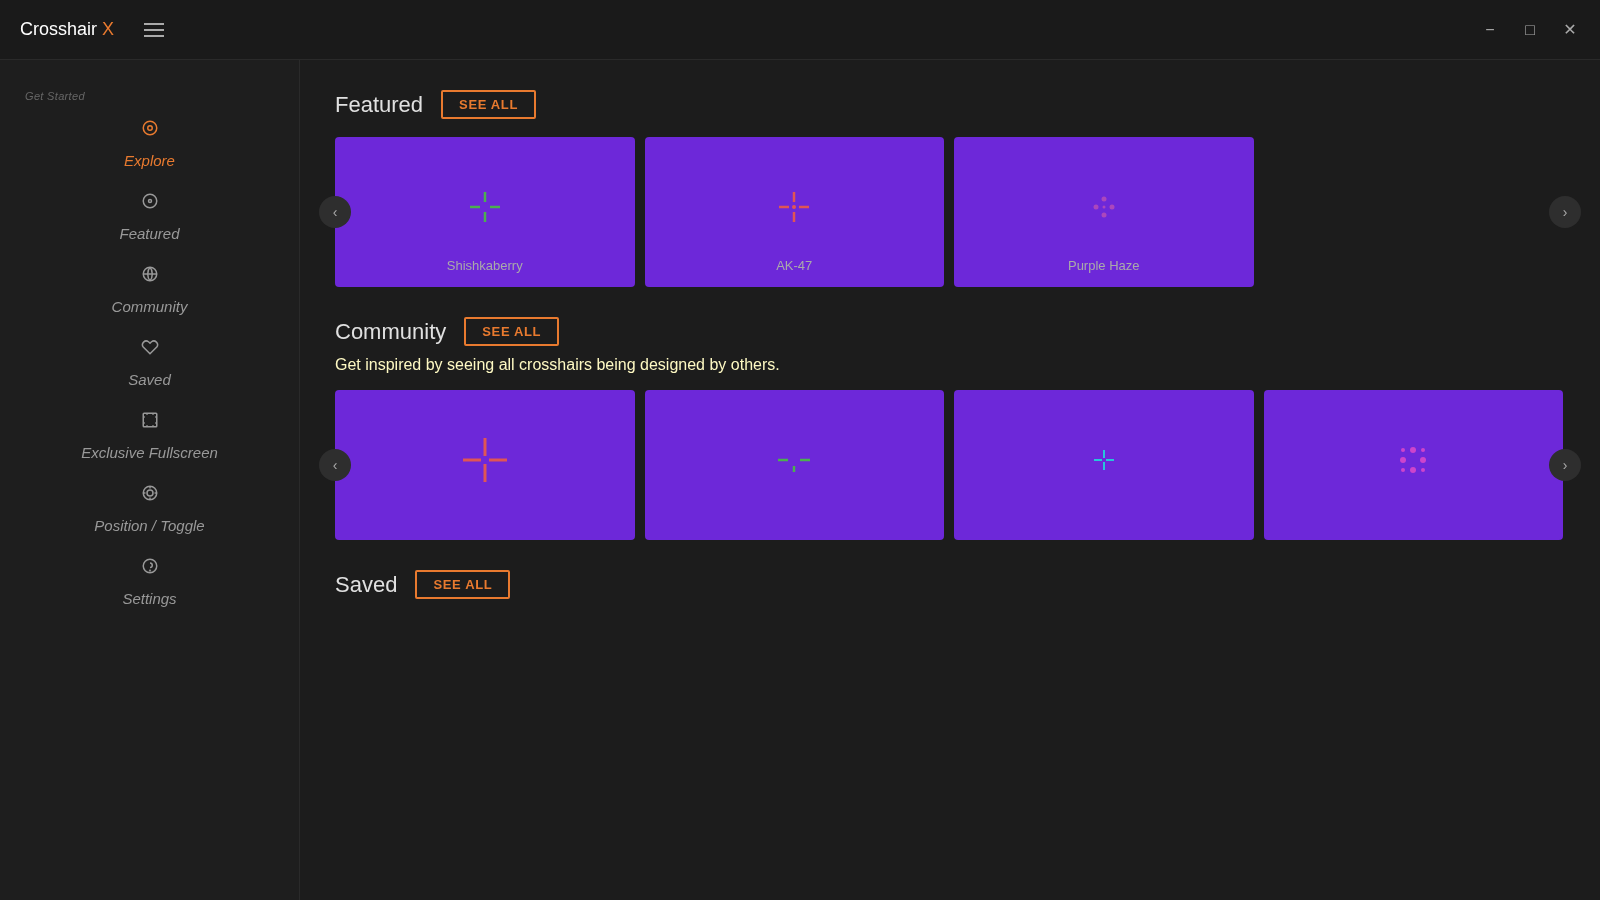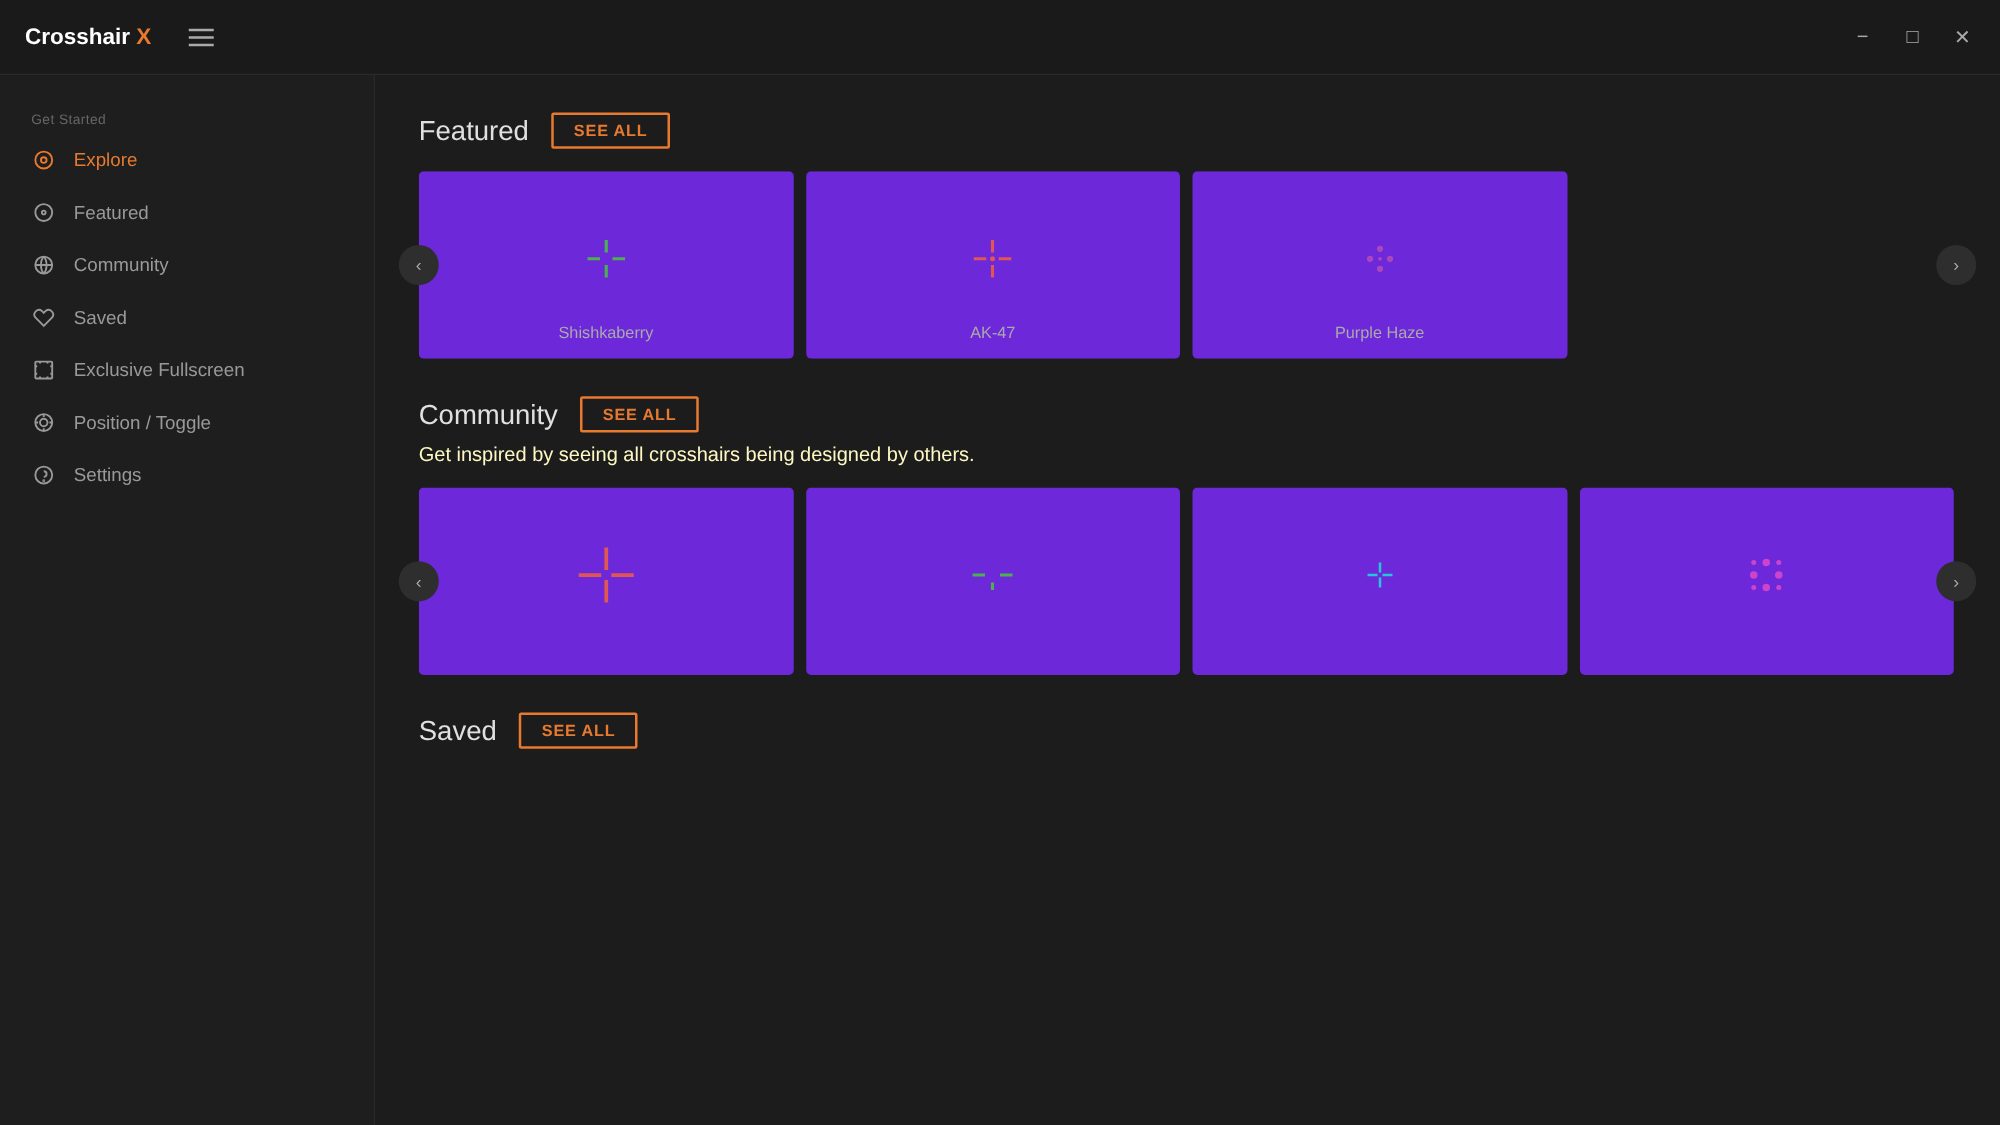--- a/index.html
+++ b/index.html
@@ -31,7 +31,7 @@
     }
     .app-title {
       font-size: 18px;
-      font-weight: 700;
+      font-weight: 400;
       color: #fff;
     }
     .app-title span {

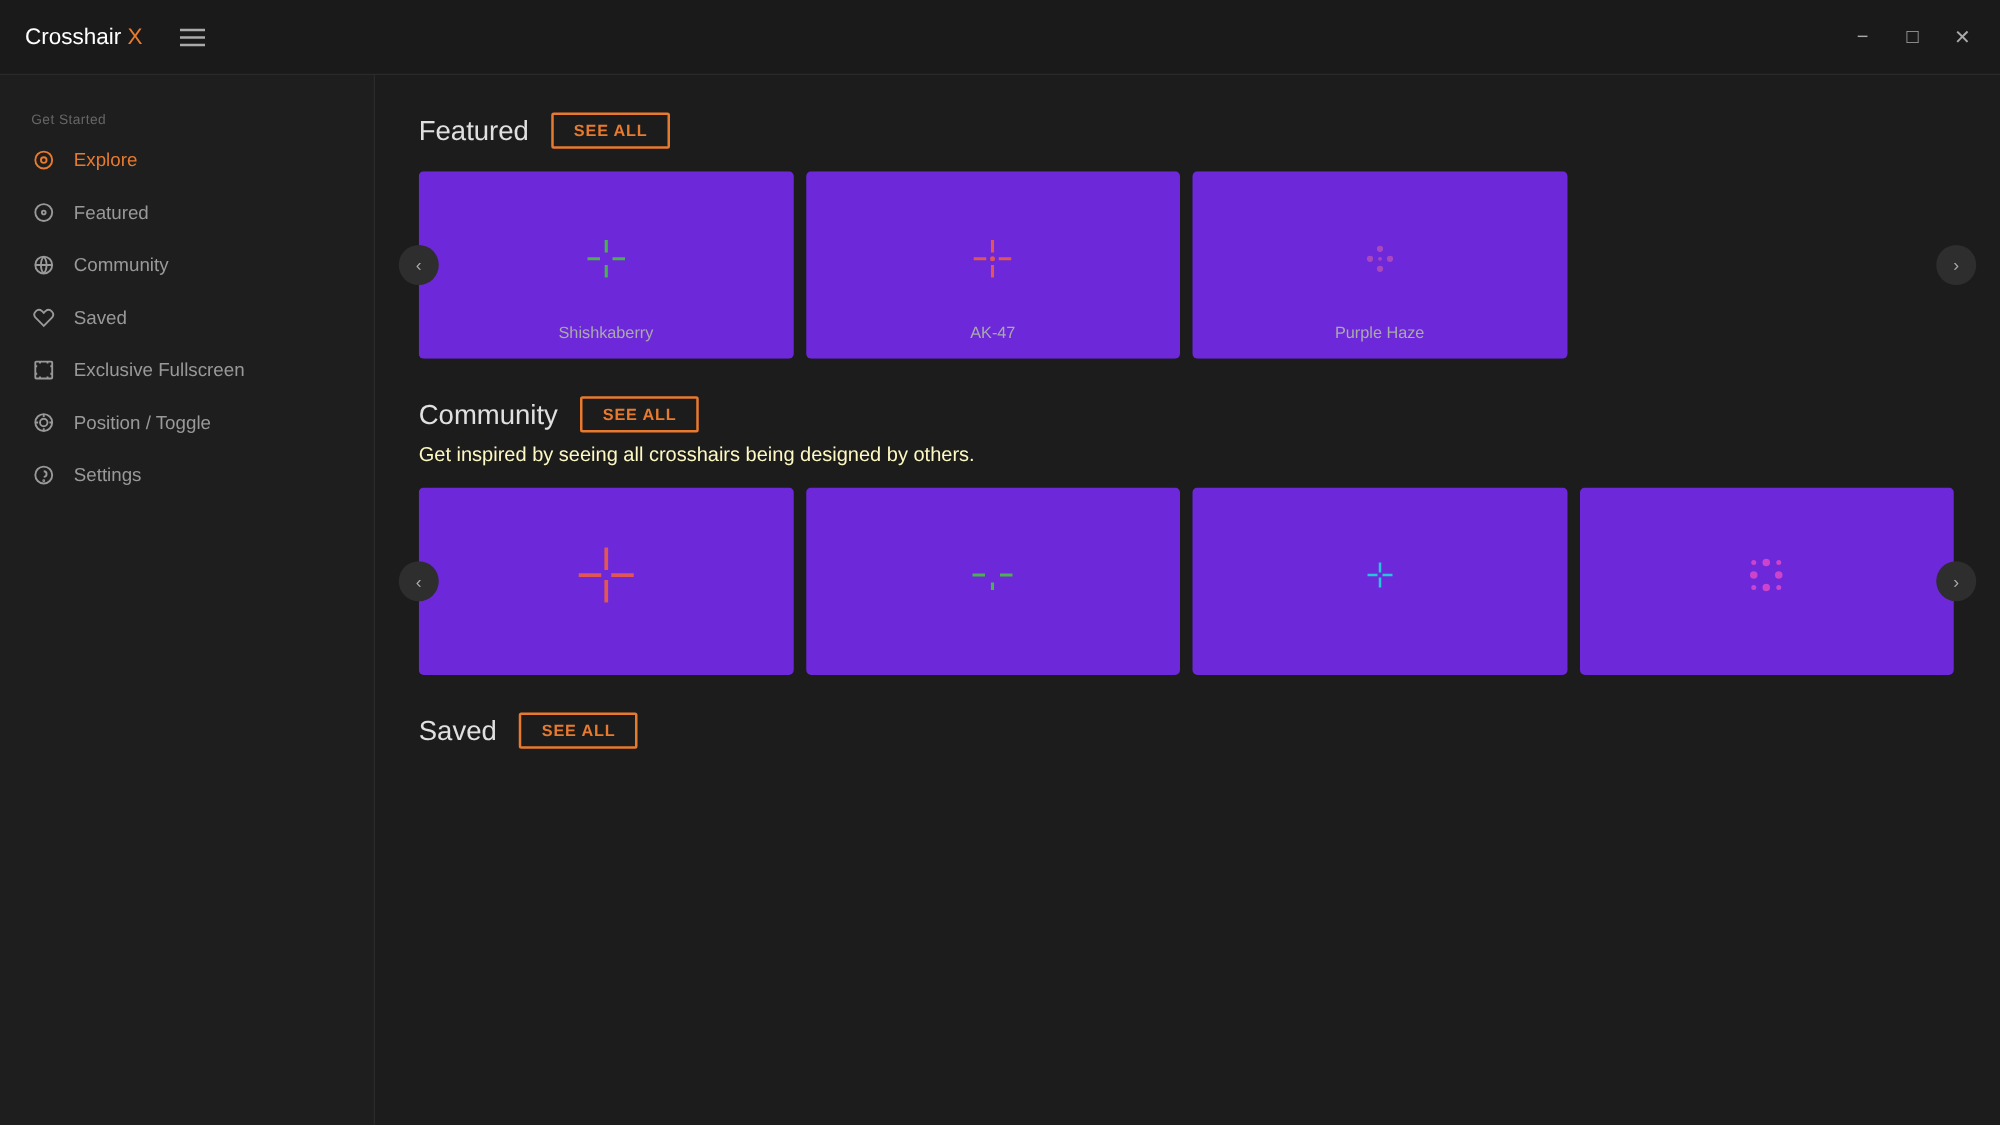--- a/index.html
+++ b/index.html
@@ -81,6 +81,7 @@
       border-right: 1px solid #2a2a2a;
       padding: 20px 0;
       flex-shrink: 0;
+      font-style: italic;
     }
     .sidebar-section-label {
       font-size: 11px;

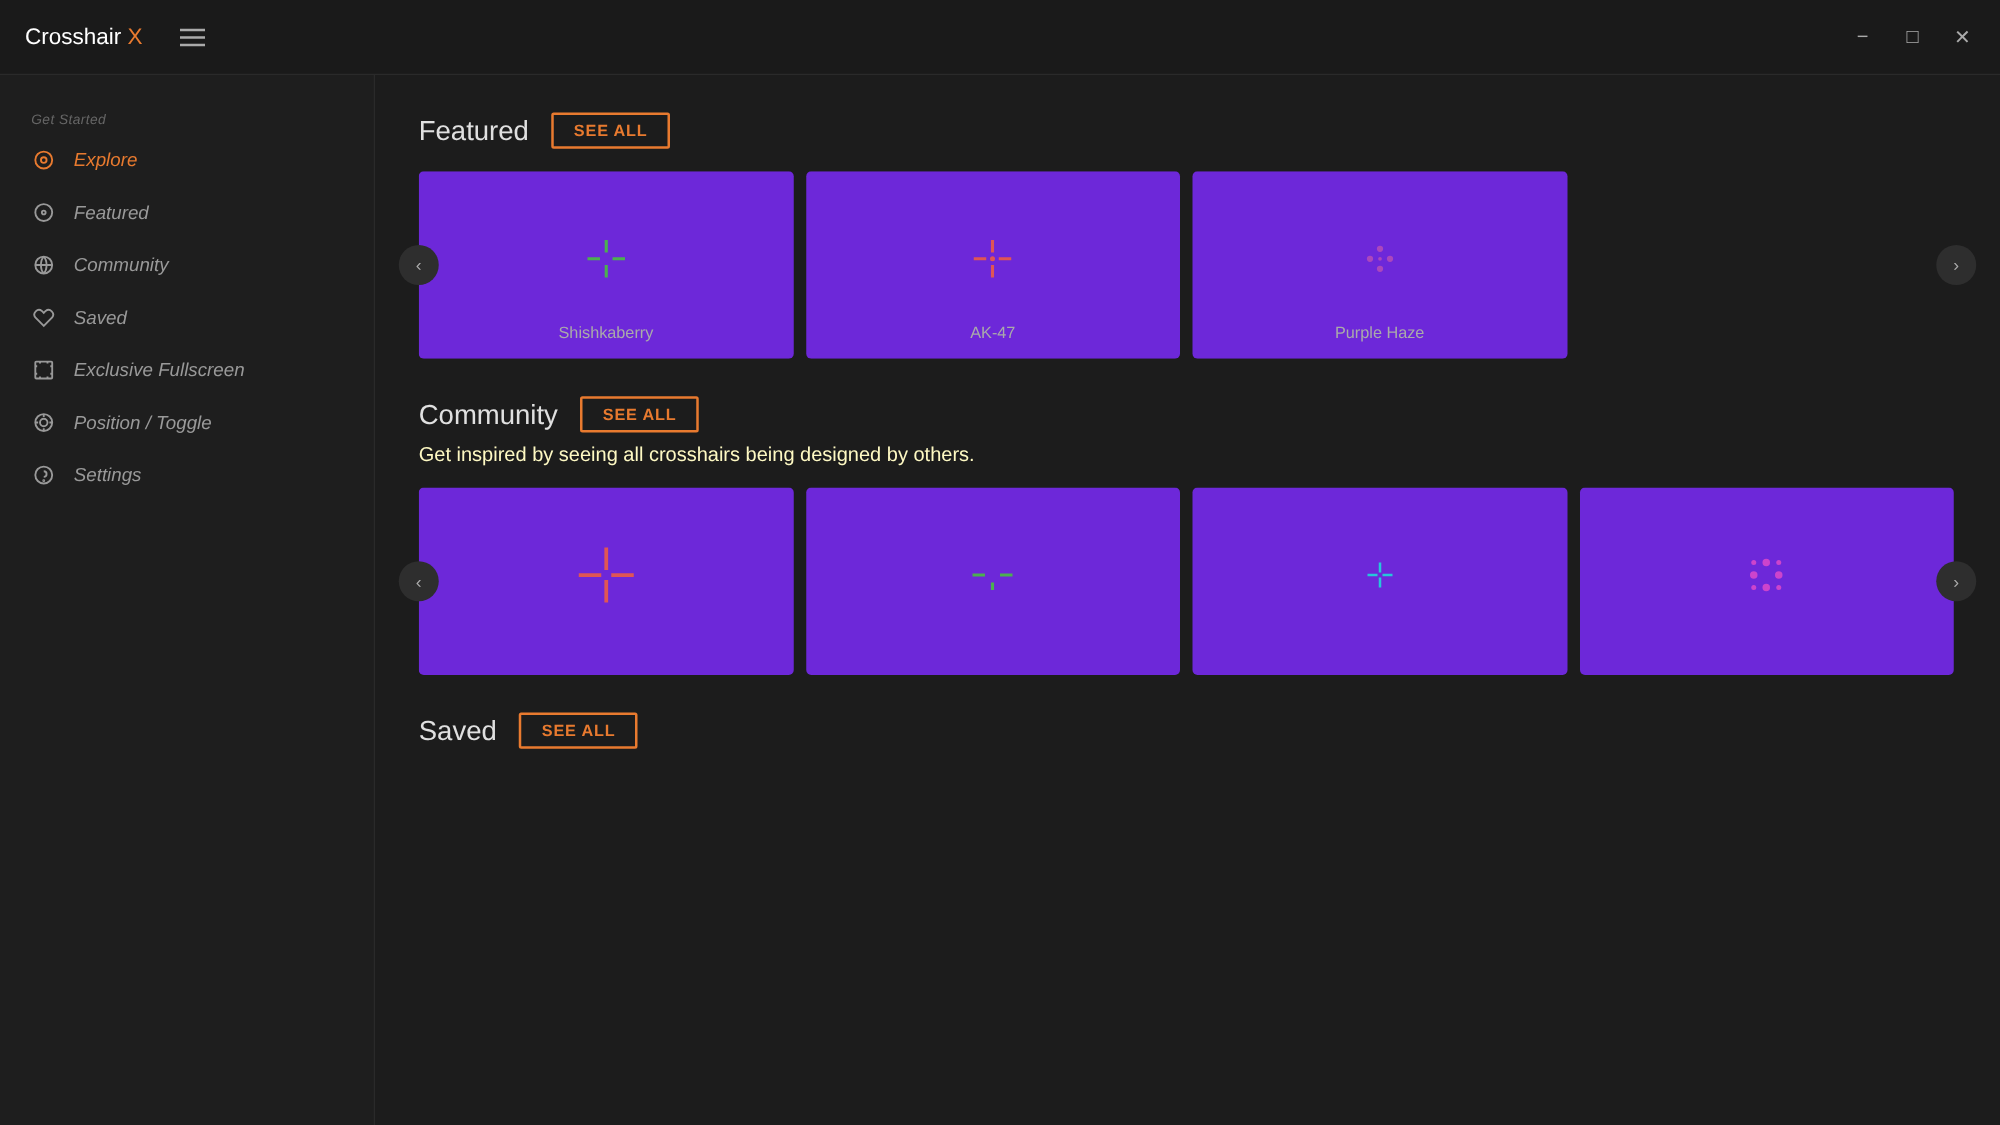--- a/index.html
+++ b/index.html
@@ -100,6 +100,7 @@
       font-size: 15px;
       border-radius: 0;
       transition: background 0.15s;
+      flex-direction: column;
     }
     .sidebar-item.active { color: #e87a2f; }
     .sidebar-icon {

